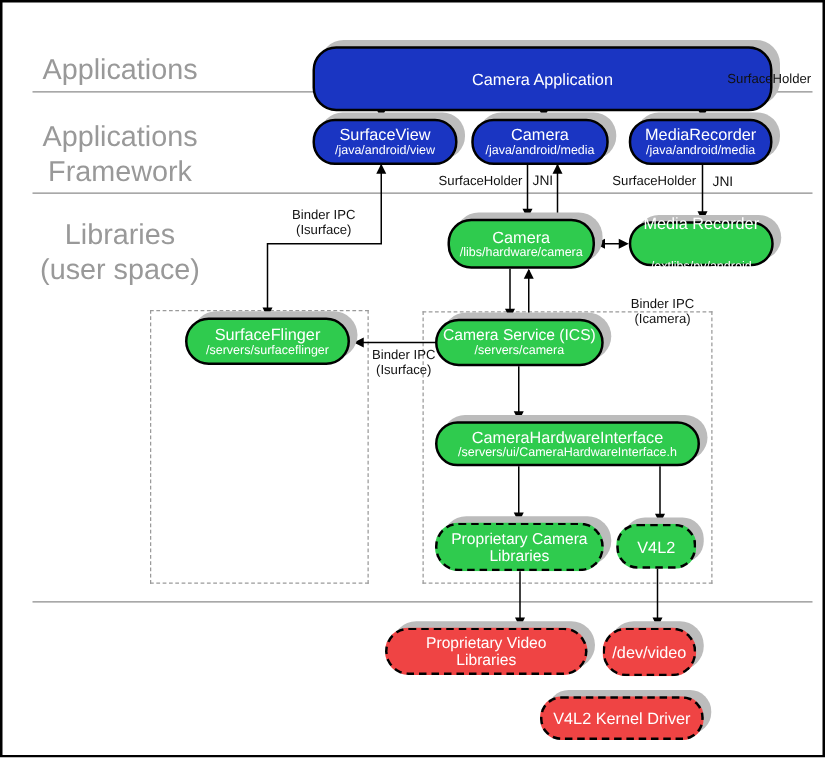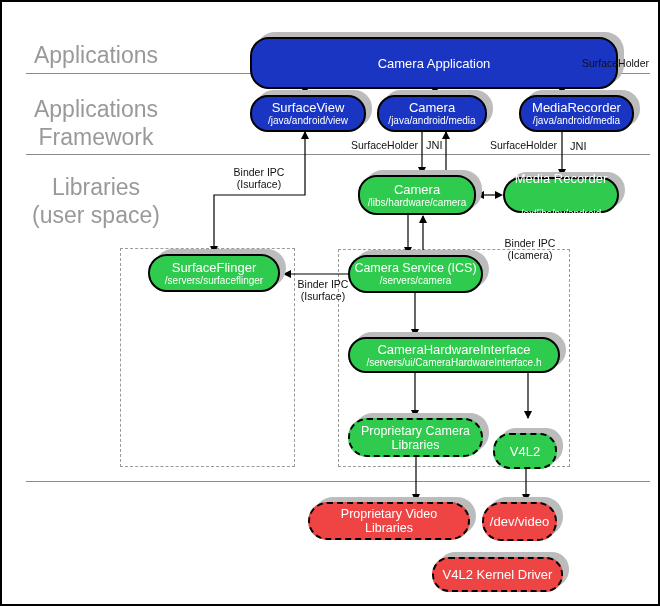--- a/index.html
+++ b/index.html
@@ -133,7 +133,7 @@
     <span class="t">Camera</span>
     <span class="s">/java/android/media</span>
   </div>
-  <div class="box blue" style="left:517px; top:93px; width:115px; height:37px; border-radius:18px;text-align:right;">
+  <div class="box blue" style="left:501px; top:93px; width:115px; height:37px; border-radius:18px;text-align:right;">
     <span class="t">MediaRecorder</span>
     <span class="s">/java/android/media</span>
   </div>

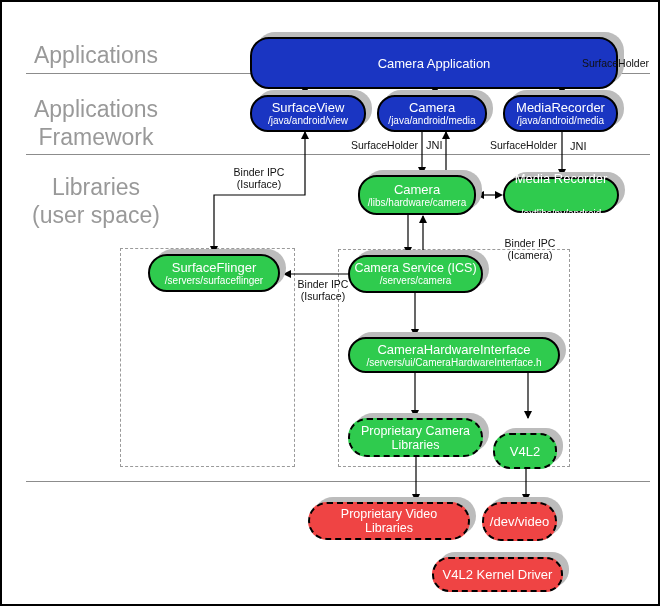--- a/index.html
+++ b/index.html
@@ -161,7 +161,7 @@
   <div class="box green dashed-border" style="left:346px; top:416px; width:135px; height:39px; border-radius:19px;">
     <span class="t small" style="width:118px;">Proprietary Camera Libraries</span>
   </div>
-  <div class="box green dashed-border" style="left:491px; top:431px; width:64px; height:36px; border-radius:17px;">
+  <div class="box green dashed-border" style="left:491px; top:417px; width:64px; height:36px; border-radius:17px;">
     <span class="t">V4L2</span>
   </div>
 

